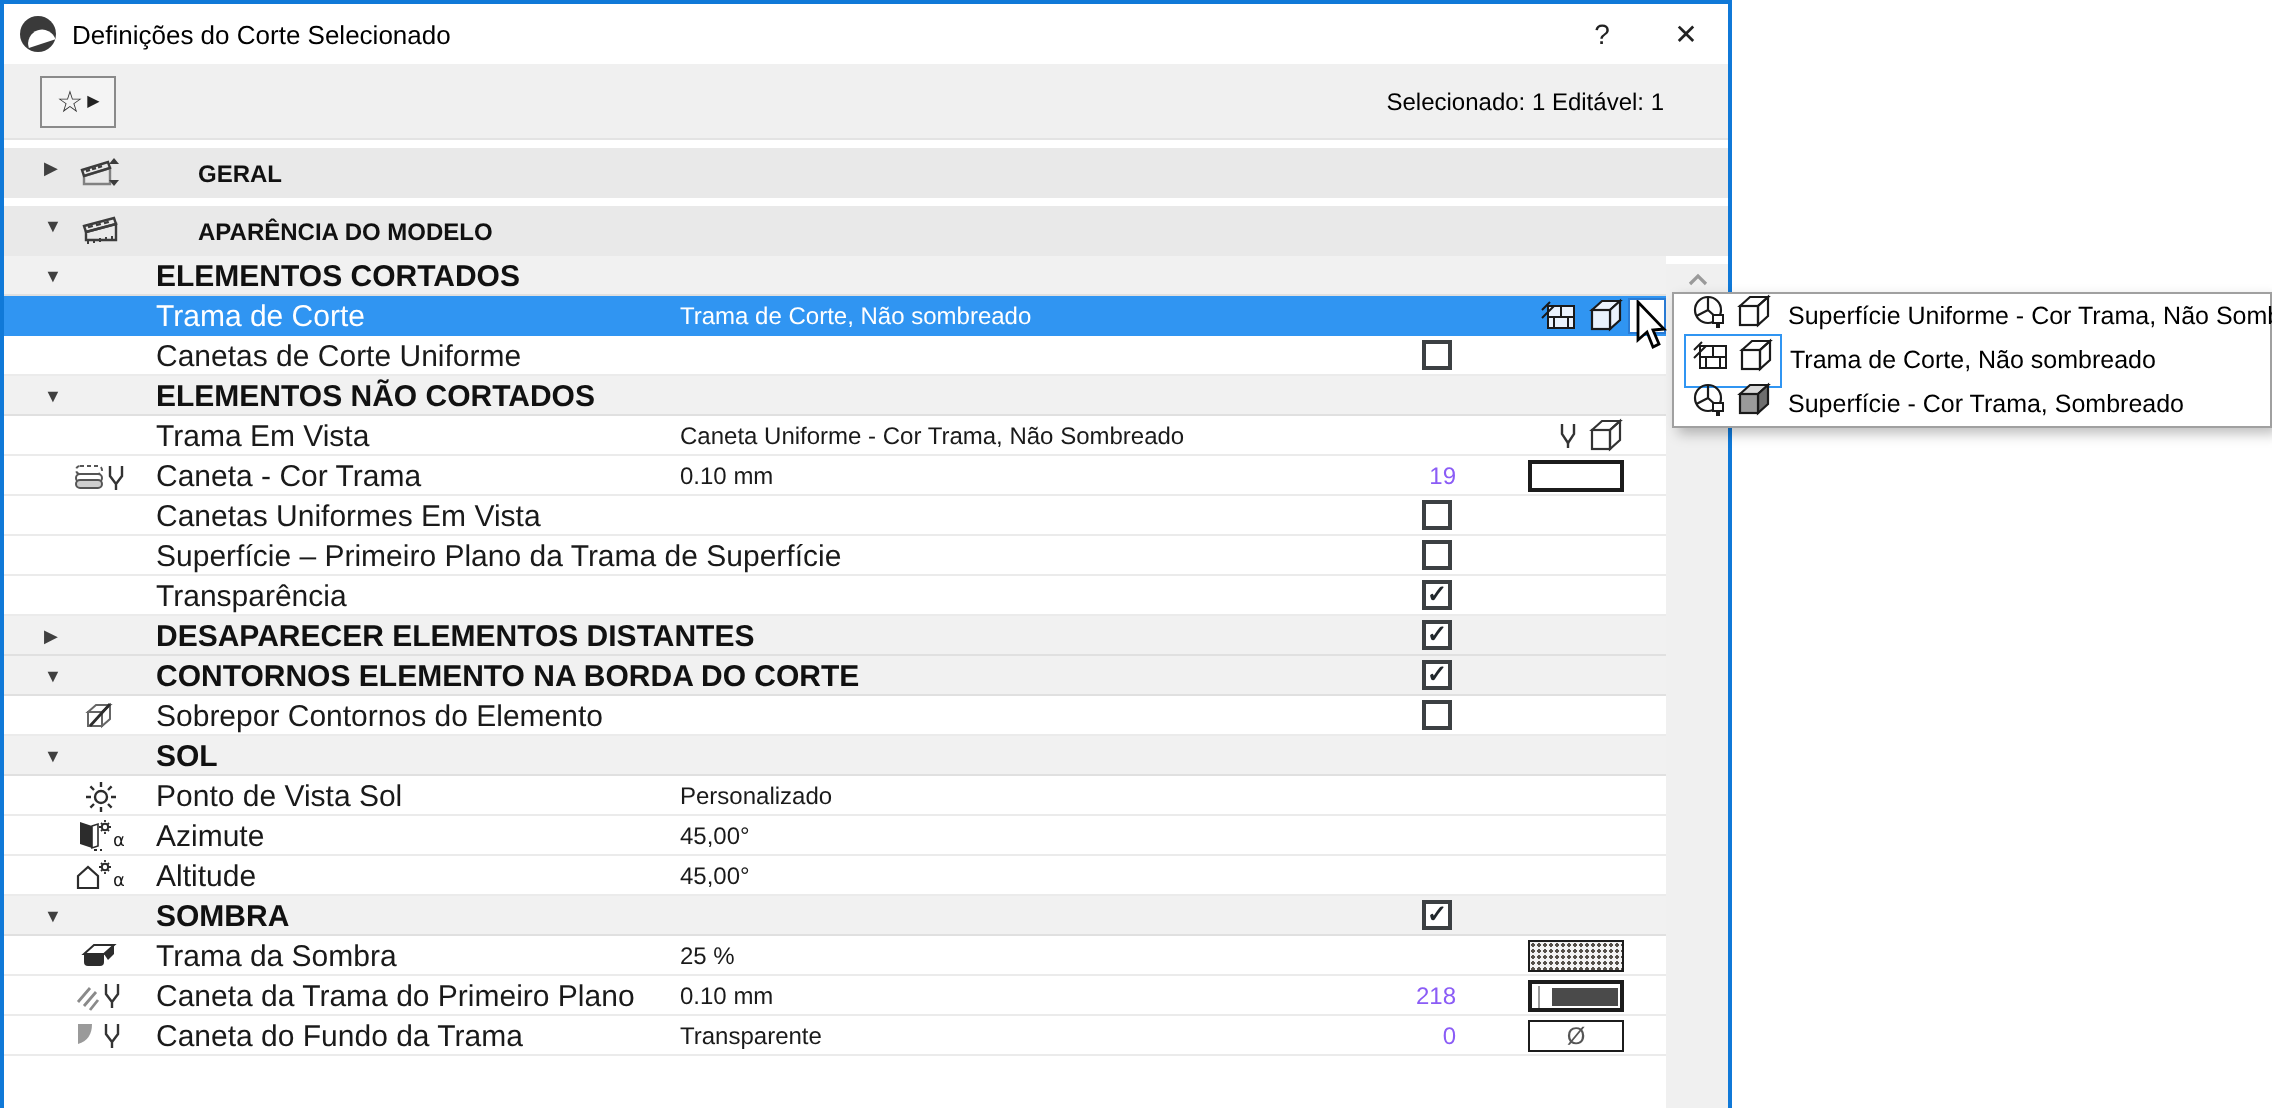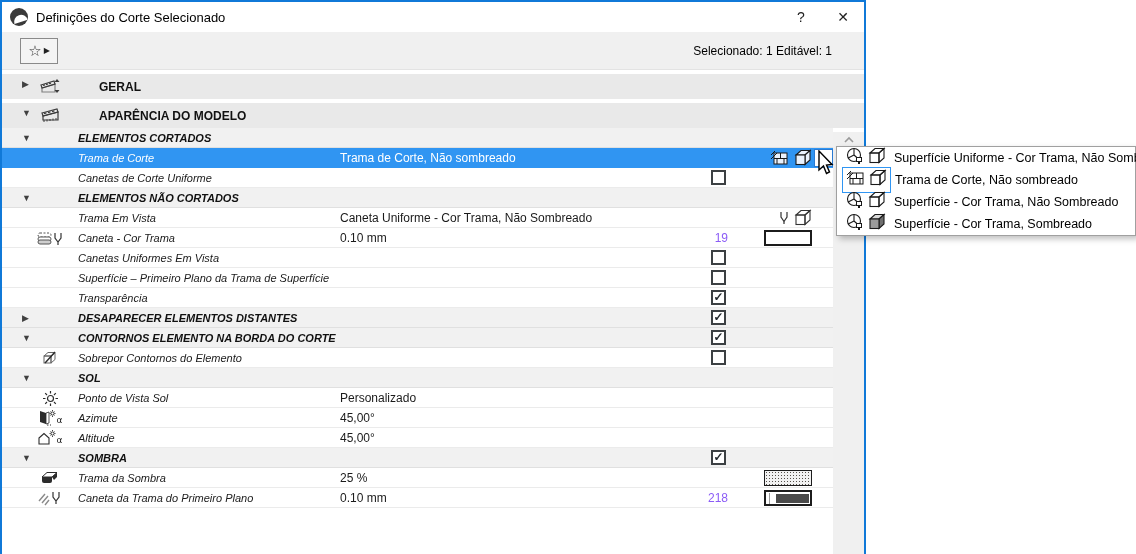--- a/index.html
+++ b/index.html
@@ -51,7 +51,7 @@
   .ricon { position:absolute; left:33px; top:0; width:30px; height:20px;
            display:flex; align-items:center; justify-content:center; }
   .lbl { position:absolute; left:76px; top:0; height:20px; display:flex; align-items:center;
-         font-size:11px; color:#1a1a1a; white-space:nowrap;font-style:italic; }
+         font-size:15px; color:#1a1a1a; white-space:nowrap; }
   .hdr .lbl { font-weight:700; color:#111; }
   .sel .lbl, .sel .val { color:#fff; }
   .val { position:absolute; left:338px; top:0; height:20px; display:flex; align-items:center;

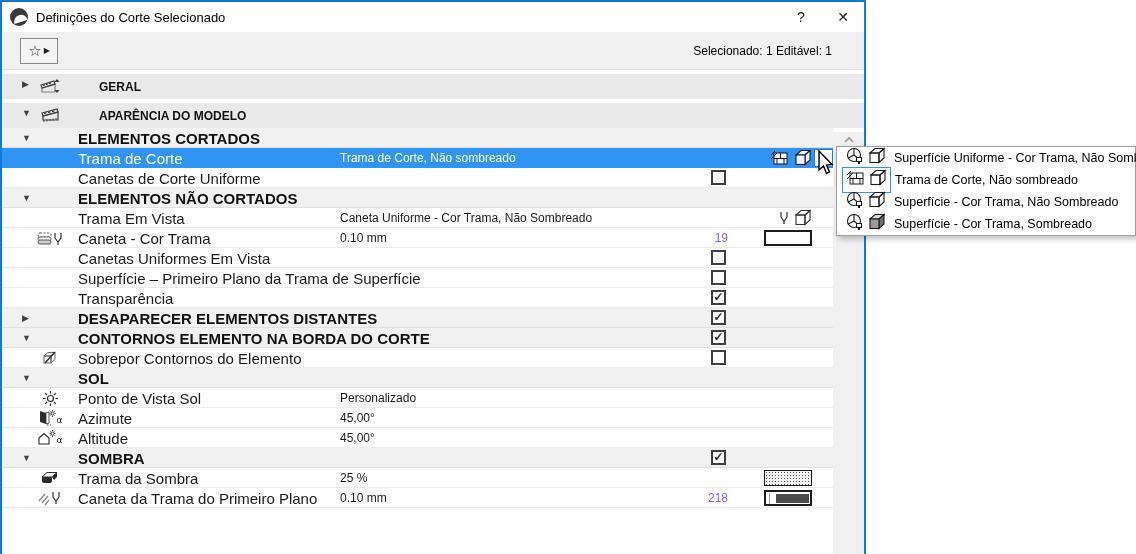--- a/index.html
+++ b/index.html
@@ -409,28 +409,6 @@
     <span class="ptext">Trama de Corte, Não sombreado</span>
   </div>
 
-  <div class="pitem">
-    <span class="icons">
-      <span>
-        <svg width="19" height="18" viewBox="0 0 19 18">
-          <circle cx="8" cy="8" r="6.5" stroke="#1a1a1a" fill="none" stroke-width="1.1"></circle>
-          <path d="M8,8 L8,1.5 M8,8 L2.2,11 M8,8 L13,12.5" stroke="#1a1a1a" stroke-width="1.1"></path>
-          <rect x="10.5" y="10.5" width="5" height="4" fill="#fff" stroke="#1a1a1a"></rect>
-          <path d="M12,14.5 h2 v2.5 h-2 z" fill="#1a1a1a"></path>
-        </svg>
-      </span>
-      <span>
-        <svg width="18" height="18" viewBox="0 0 18 18">
-          <g stroke="#1a1a1a" fill="none" stroke-width="1.1">
-            <path d="M2,6 L7,1.5 L16,1.5 L11,6 Z"></path>
-              <path d="M16,1.5 L16,11 L11,15.5 L11,6 Z"></path>
-            <rect x="2" y="6" width="9" height="9.5"></rect>
-          </g>
-        </svg>
-      </span>
-    </span>
-    <span class="ptext">Superfície - Cor Trama, Não Sombreado</span>
-  </div>
 
   <div class="pitem">
     <span class="icons">

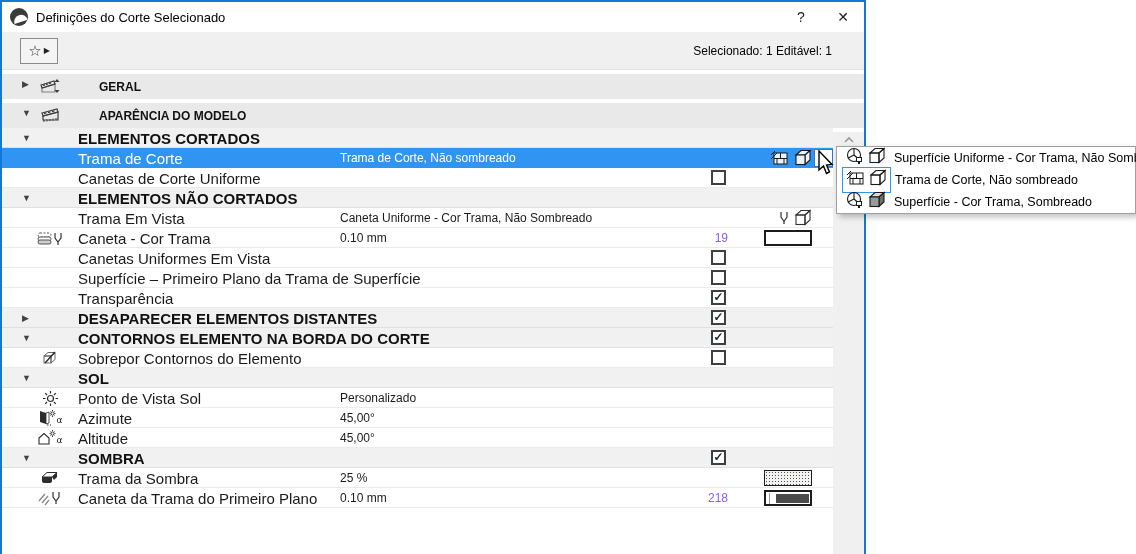--- a/index.html
+++ b/index.html
@@ -350,6 +350,18 @@
           </span>
       </div>
 
+      <div class="r">
+        <span class="ricon">
+          <svg width="26" height="16" viewBox="0 0 26 16">
+            <path d="M2,2 H9 Q9,10 2,12 Z" fill="#9a9a9a"></path>
+            <path d="M16,2 V7 L19,11 L22,7 V2 M19,11 V14" stroke="#333" fill="none" stroke-width="1.2"></path>
+          </svg>
+        </span>
+        <span class="lbl">Caneta do Fundo da Trama</span>
+        <span class="val">Transparente</span>
+        <span class="num">0</span>
+        <span class="penbox empty">Ø</span>
+      </div>
 
     </div>
 

